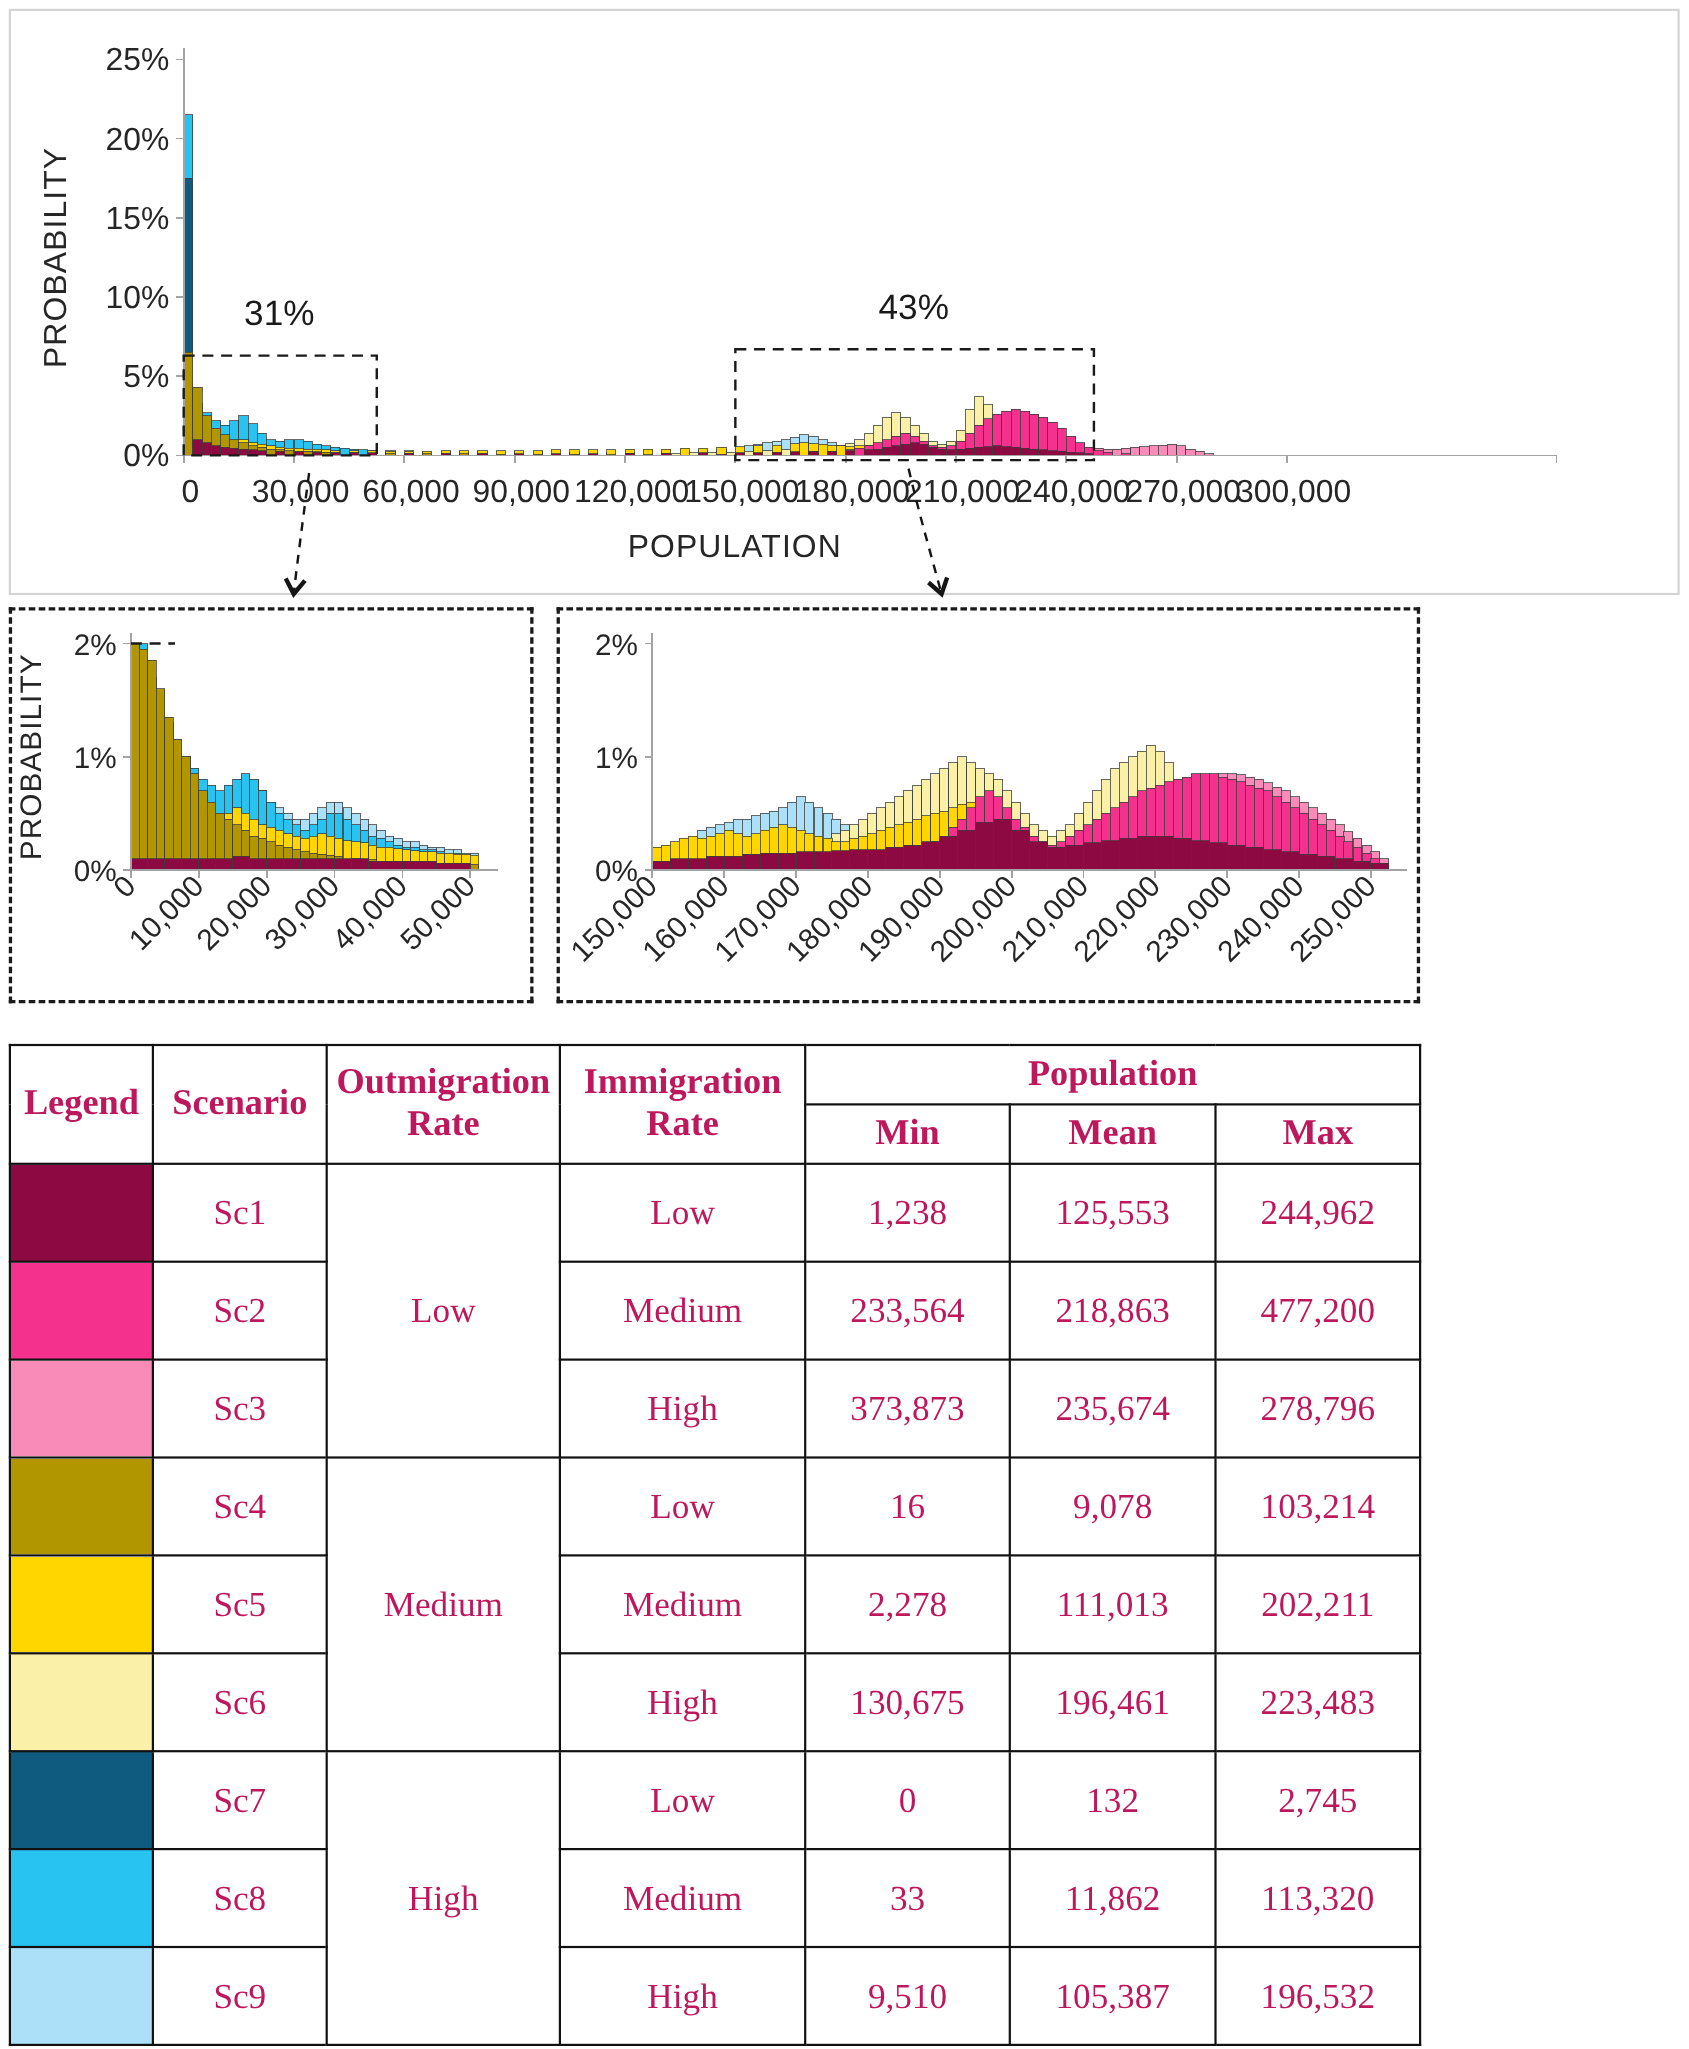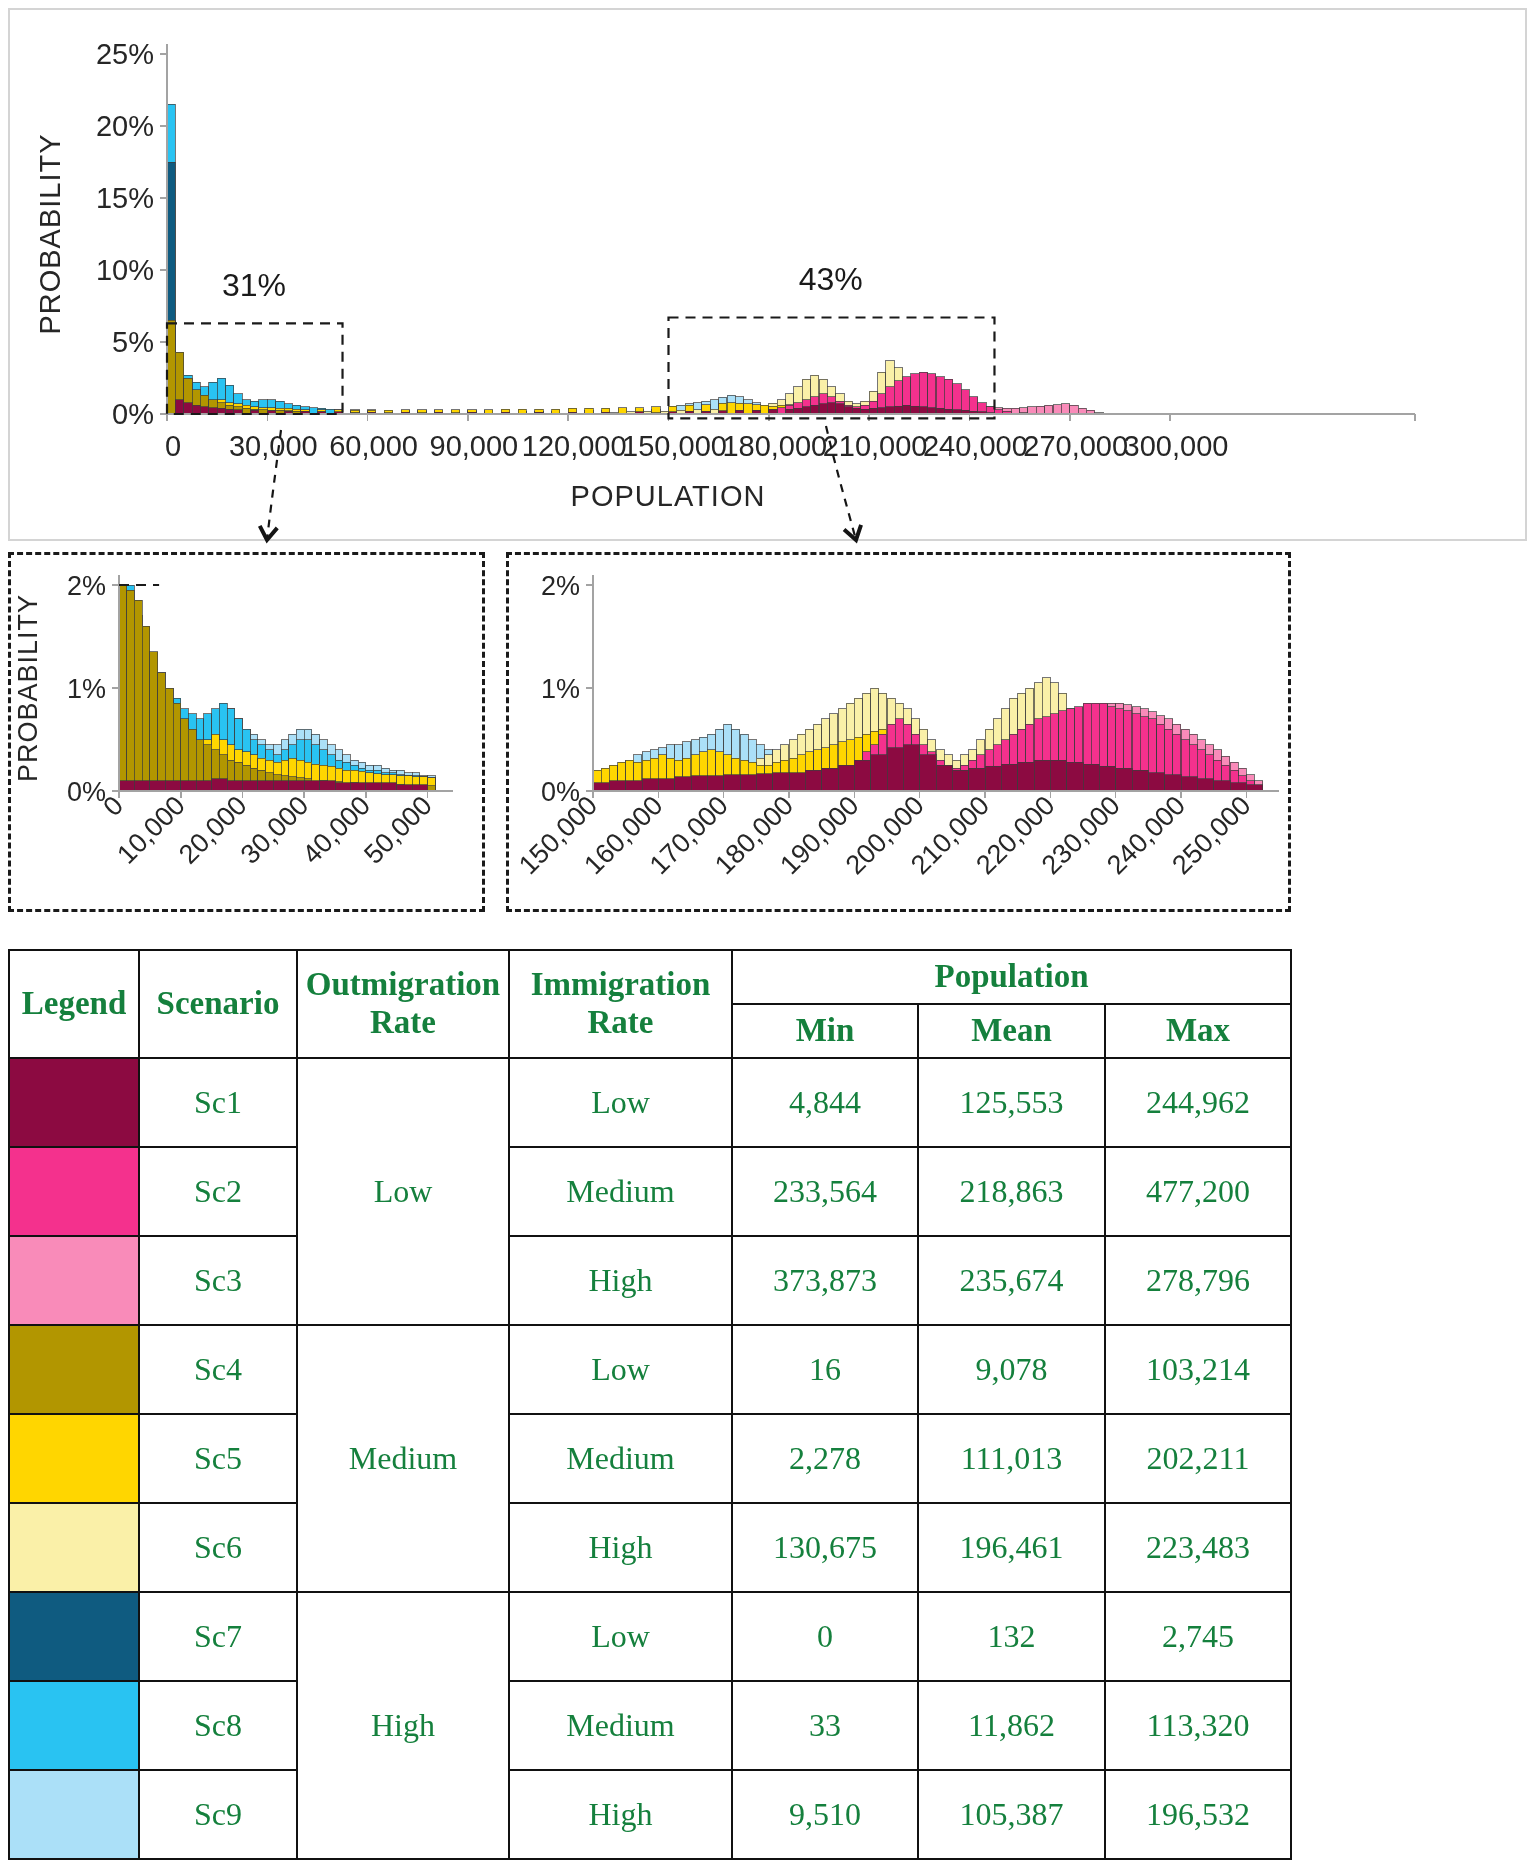--- a/index.html
+++ b/index.html
@@ -13,7 +13,7 @@
   .inset-left{width:477px;}
   .inset-right{width:785px;}
   svg text{font-family:"Liberation Sans",sans-serif;}
-  .scenario-table{border-collapse:collapse;margin-top:37px;table-layout:fixed;width:1282px;font-family:"Liberation Serif",serif;color:#15803d;}
+  .scenario-table{border-collapse:collapse;margin-top:37px;table-layout:fixed;width:1282px;font-family:"Liberation Serif",serif;color:#be185d;}
   .scenario-table th,.scenario-table td{border:2px solid #111;text-align:center;vertical-align:middle;overflow:hidden;}
   .scenario-table th{font-size:33px;font-weight:bold;padding:2px 6px;line-height:1.15;}
   .scenario-table thead tr{height:54px;}

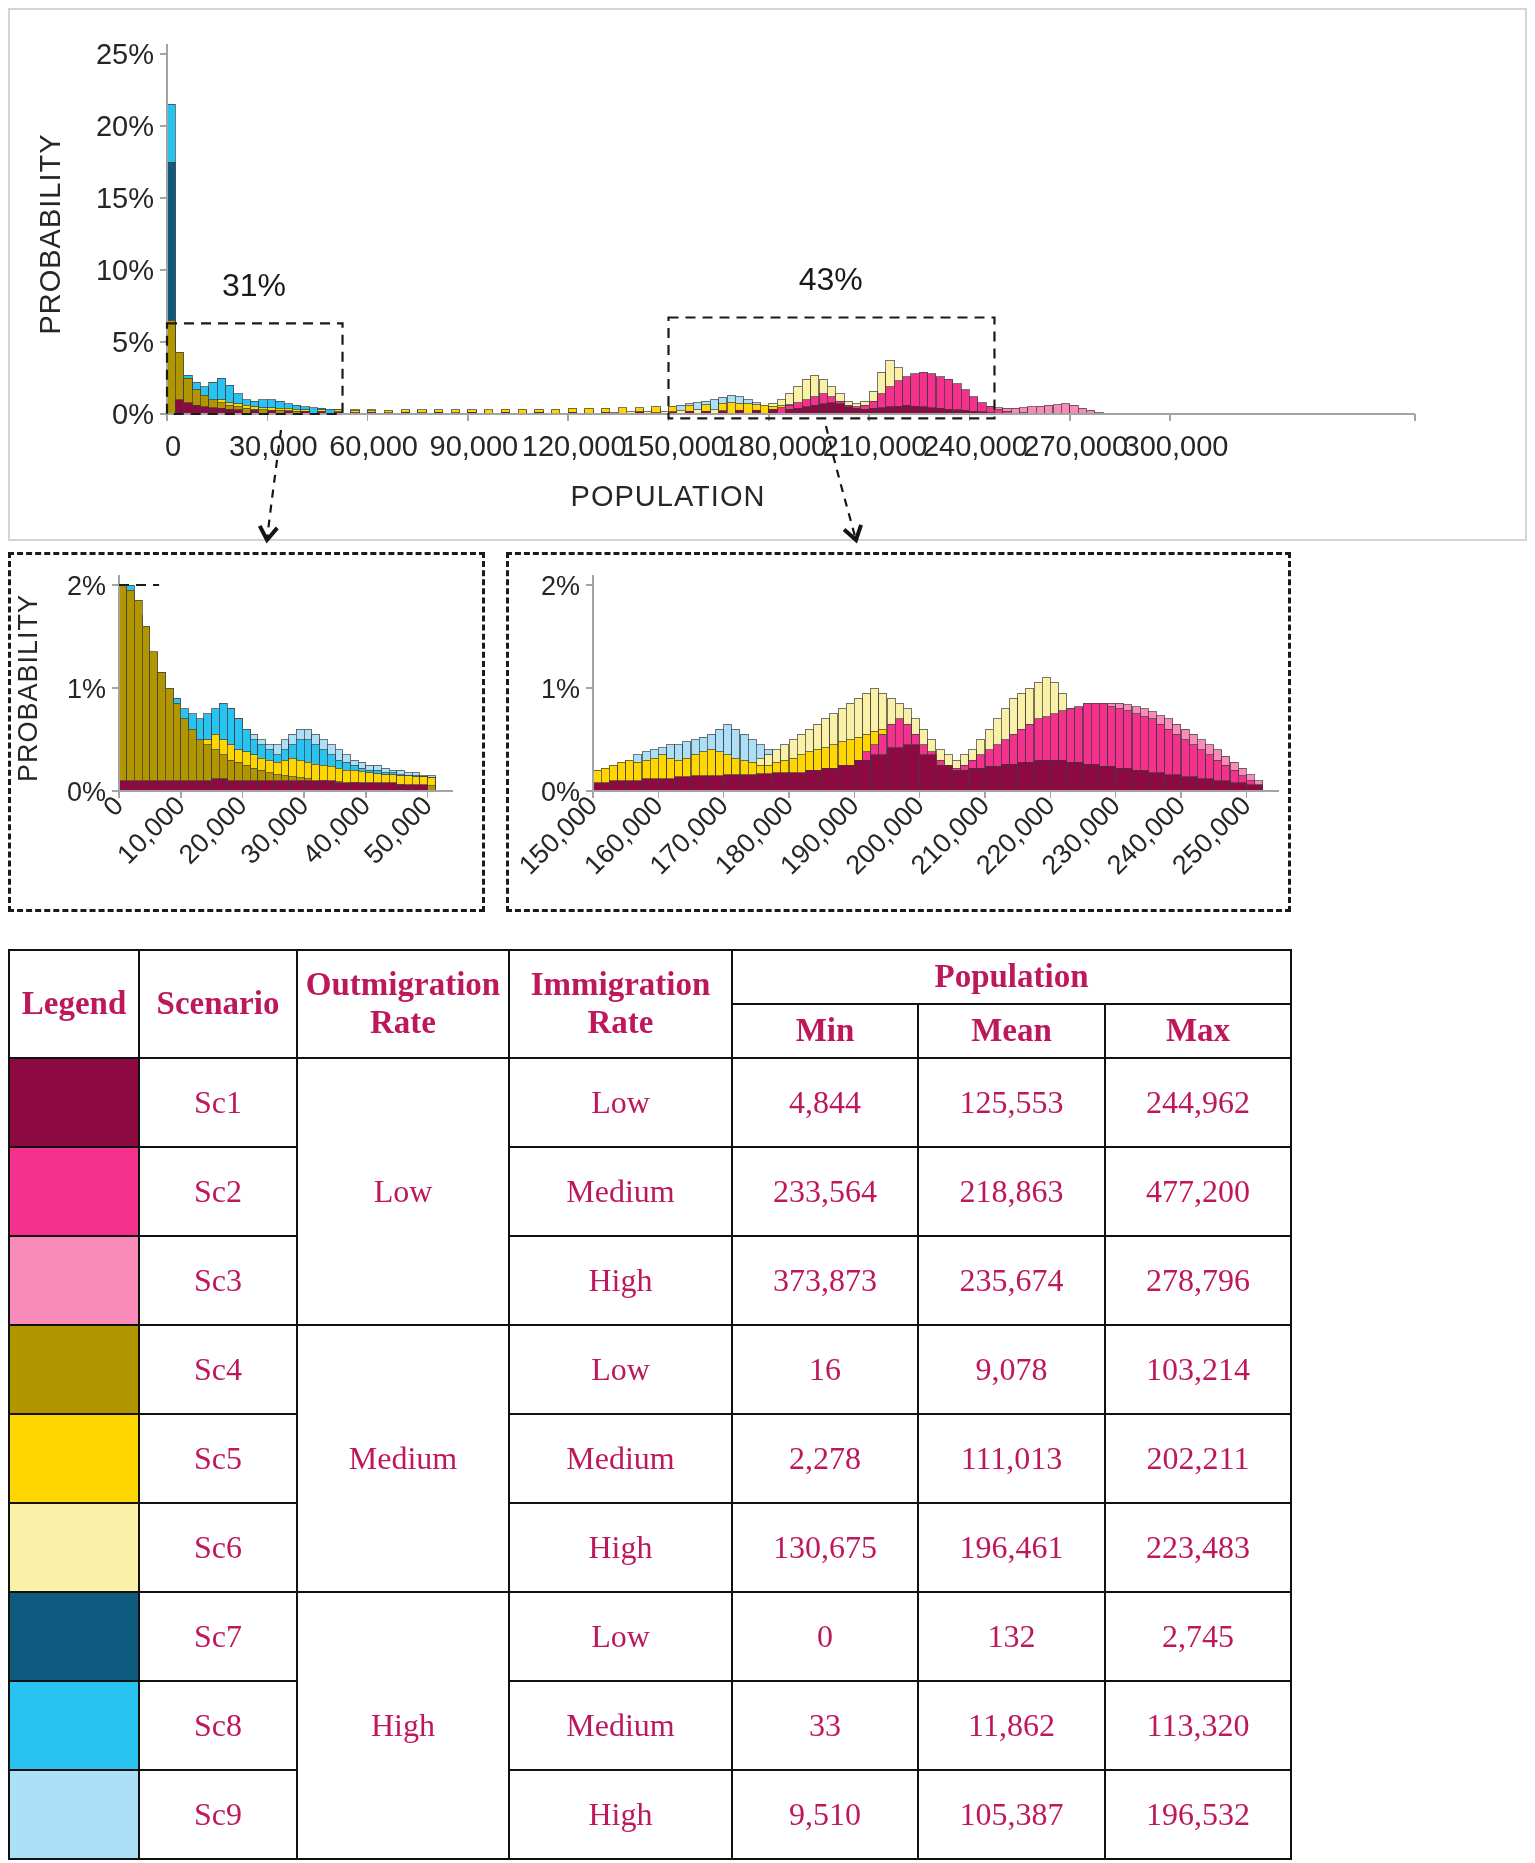--- a/index.html
+++ b/index.html
@@ -978,7 +978,7 @@
         <td>Sc1</td>
         <td rowspan="3">Low</td>
         <td>Low</td>
-        <td>4,844</td>
+        <td>1,238</td>
         <td>125,553</td>
         <td>244,962</td>
       </tr>

